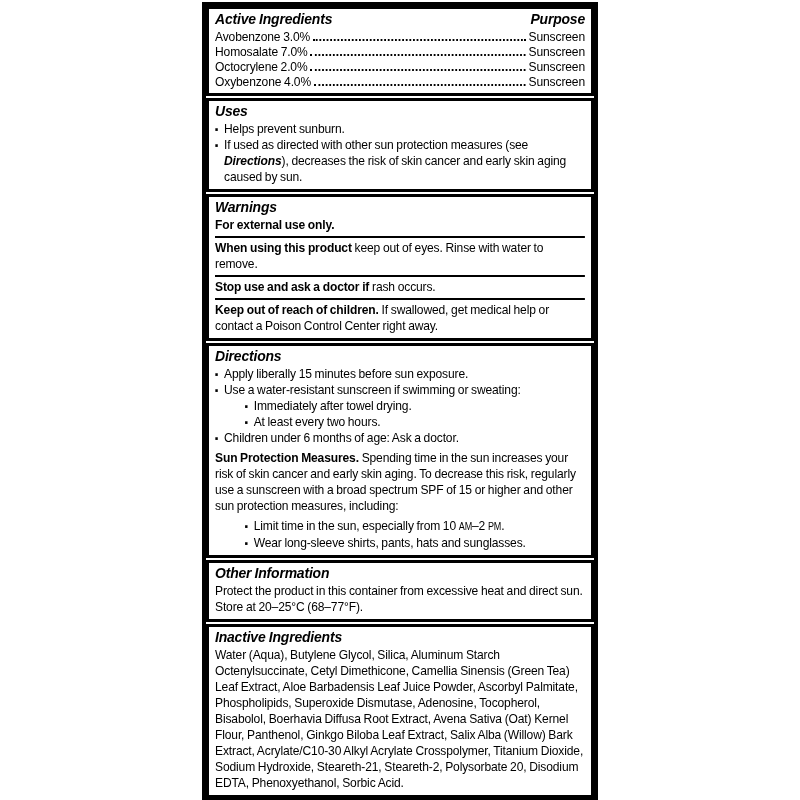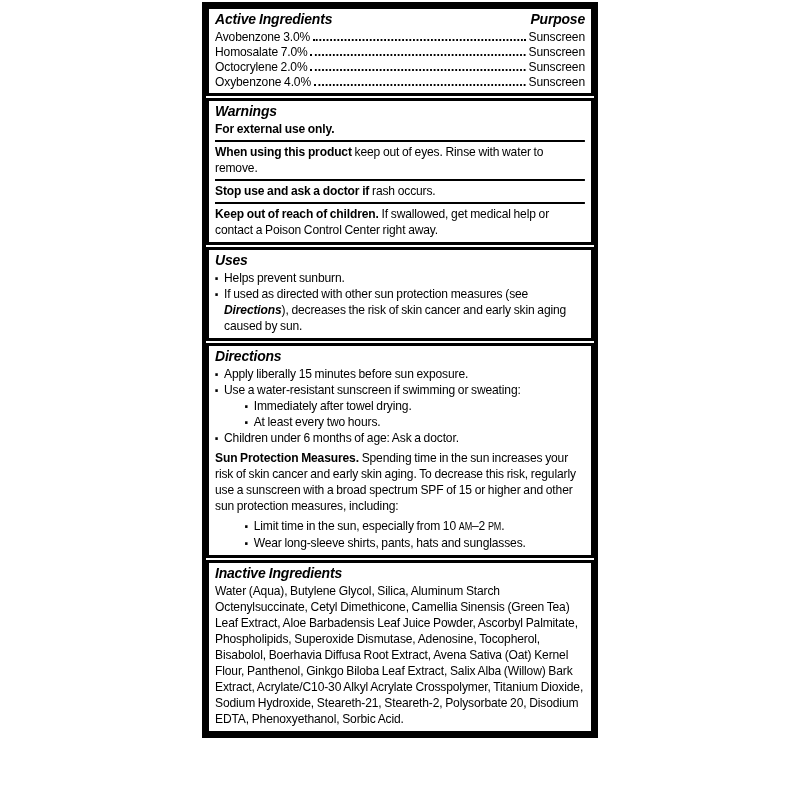--- a/index.html
+++ b/index.html
@@ -66,6 +66,16 @@
 
   <section class="sec">
     <div class="sx">
+      <h2>Uses</h2>
+      <ul>
+        <li>Helps prevent sunburn.</li>
+        <li><span>If used as directed with other sun protection measures (see </span><span class="bi">Directions</span><span>), decreases the risk of skin cancer and early skin aging caused by sun.</span></li>
+      </ul>
+    </div>
+  </section>
+
+  <section class="sec">
+    <div class="sx">
       <h2>Warnings</h2>
       <p><b>For external use only.</b></p>
       <div class="wrule"></div>
@@ -74,16 +84,6 @@
       <p class="wrow"><b>Stop use and ask a doctor if</b><span> rash occurs.</span></p>
       <div class="wrule"></div>
       <p class="wrow"><b>Keep out of reach of children.</b><span> If swallowed, get medical help or contact a Poison Control Center right away.</span></p>
-    </div>
-  </section>
-
-  <section class="sec">
-    <div class="sx">
-      <h2>Uses</h2>
-      <ul>
-        <li>Helps prevent sunburn.</li>
-        <li><span>If used as directed with other sun protection measures (see </span><span class="bi">Directions</span><span>), decreases the risk of skin cancer and early skin aging caused by sun.</span></li>
-      </ul>
     </div>
   </section>
 

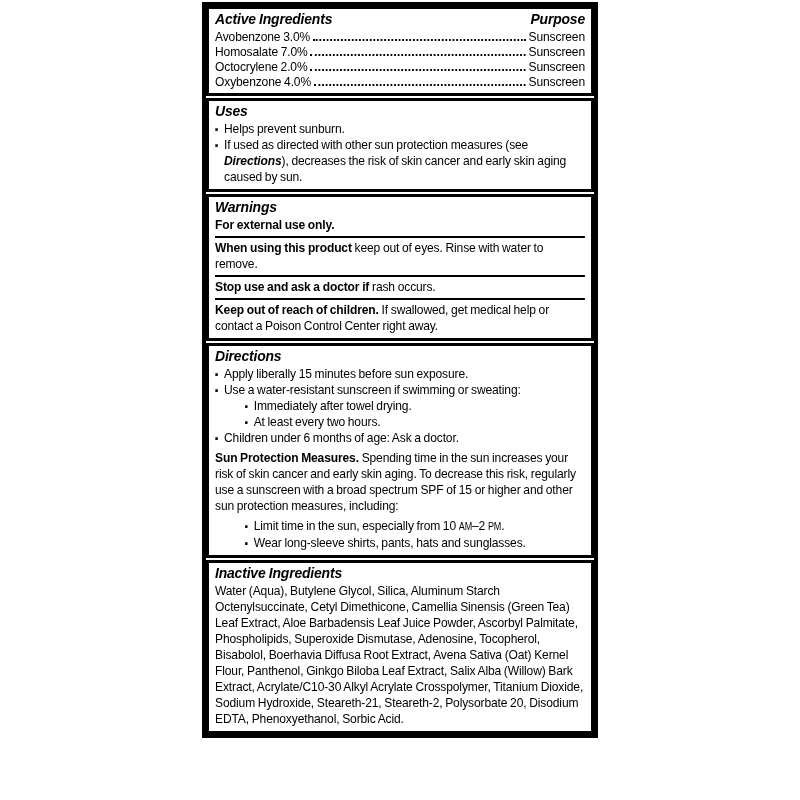--- a/index.html
+++ b/index.html
@@ -111,6 +111,13 @@
     </div>
   </section>
 
+  <section class="sec">
+    <div class="sx">
+      <h2>Other Information</h2>
+      <p>Protect the product in this container from excessive heat and direct sun.</p>
+      <p>Store at 20–25°C (68–77°F).</p>
+    </div>
+  </section>
 
   <section class="sec">
     <div class="sx">

